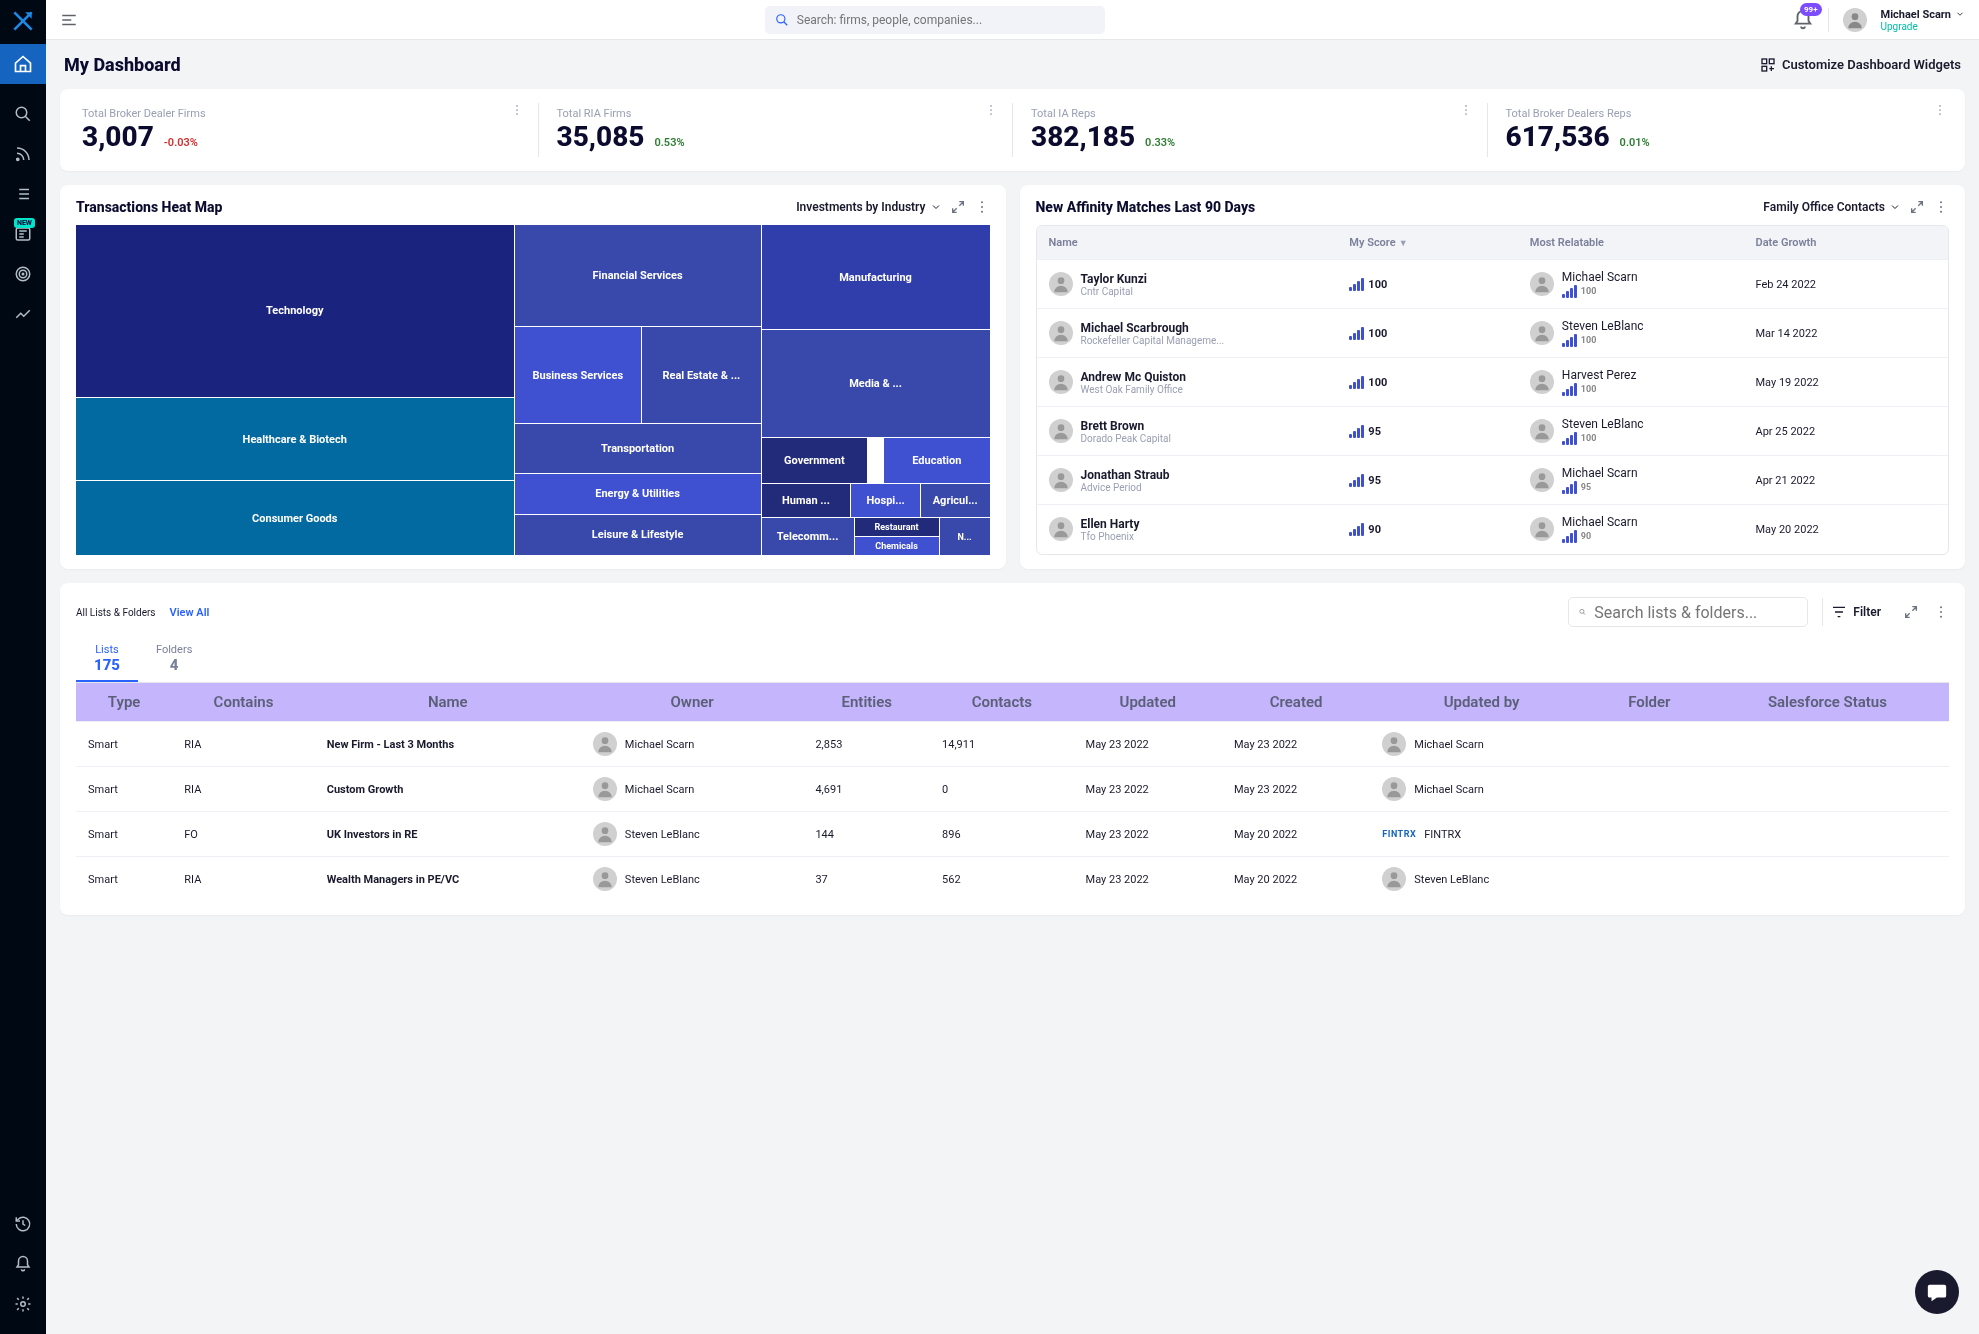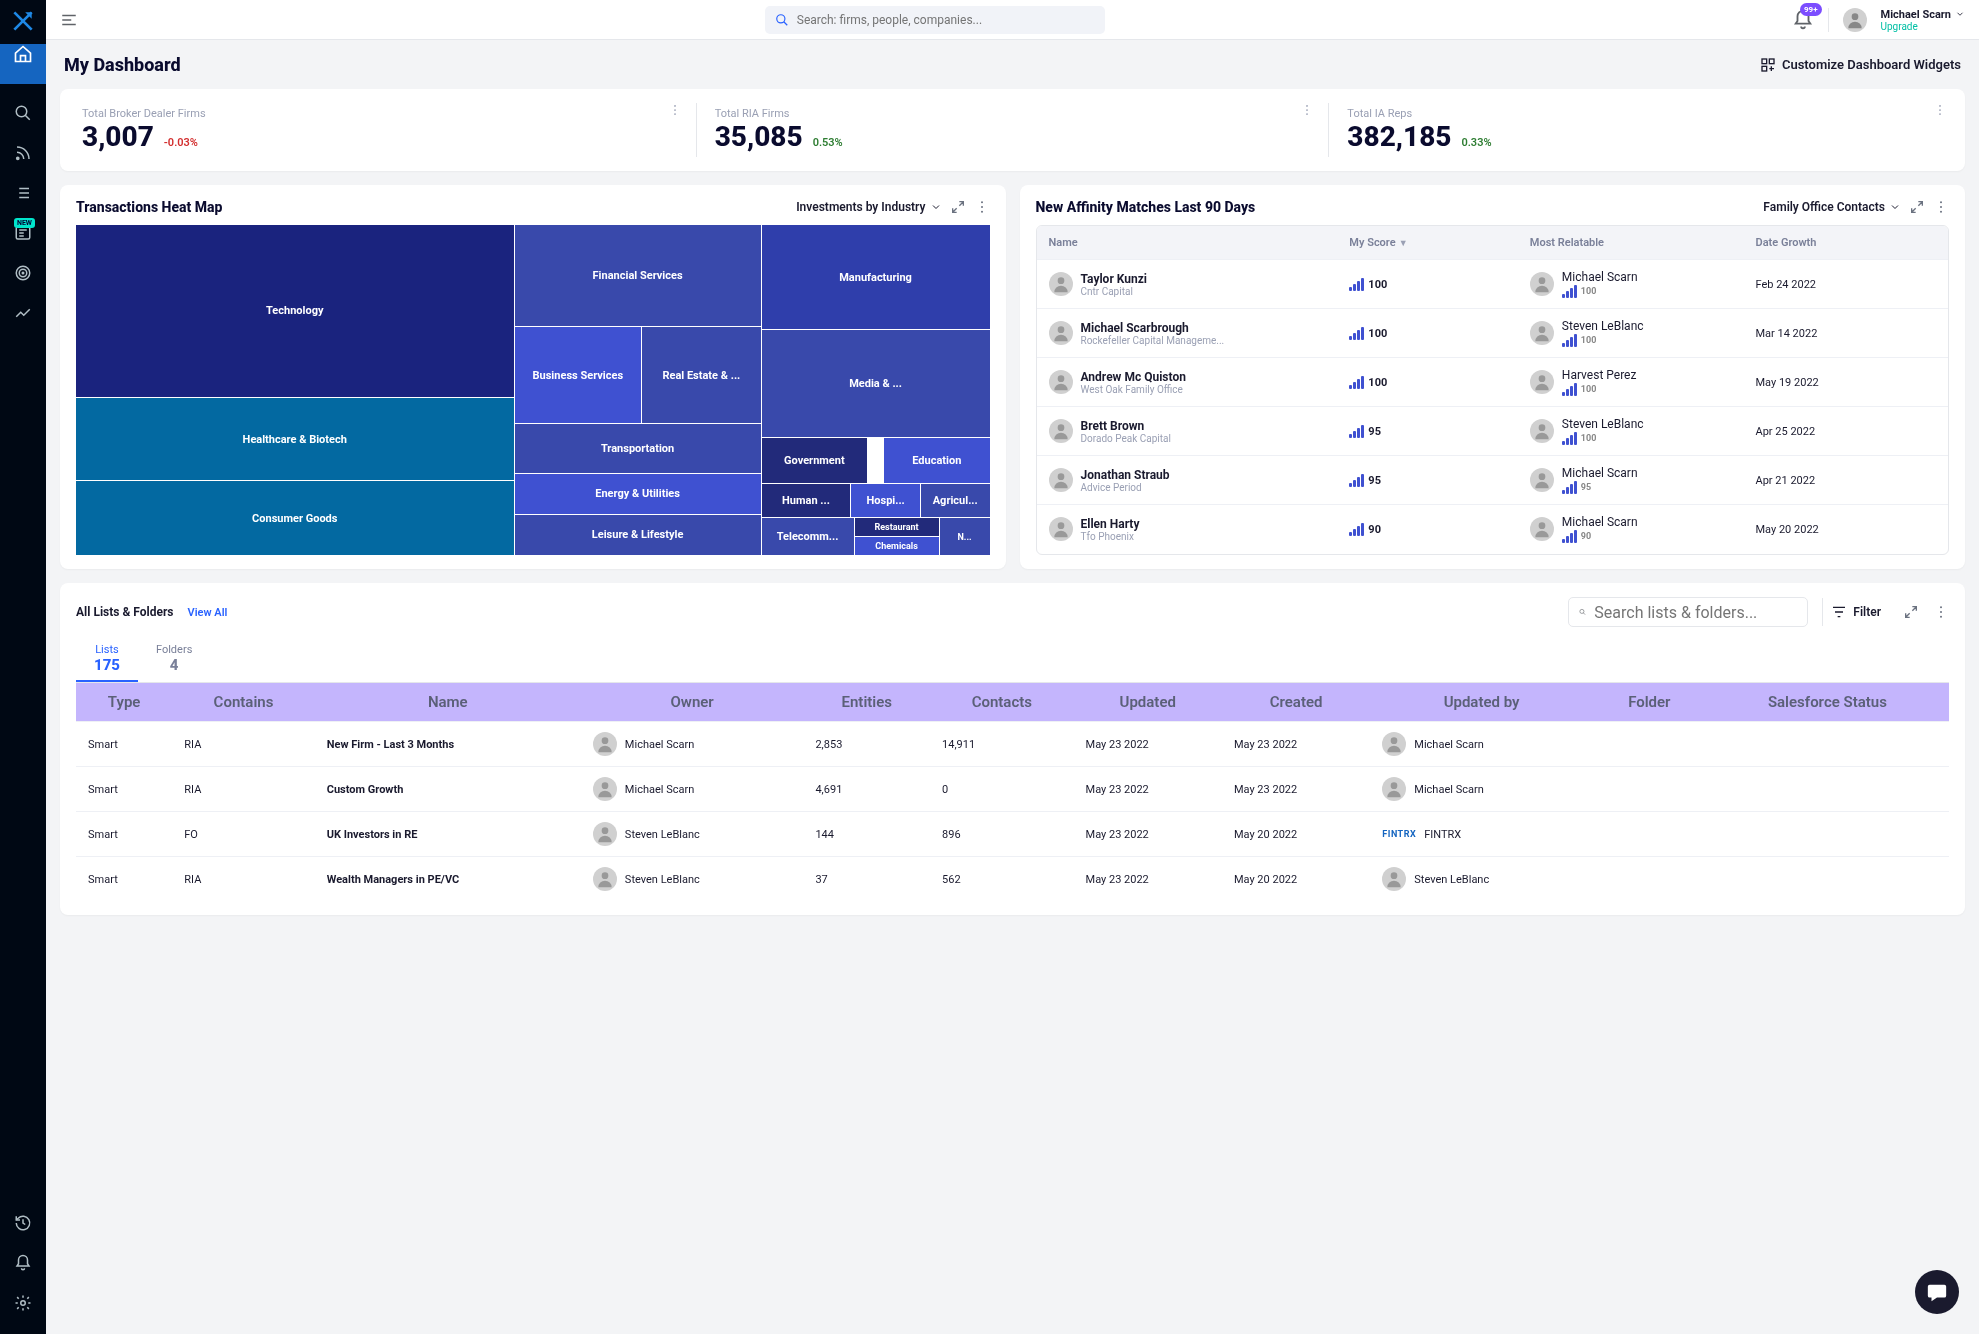--- a/index.html
+++ b/index.html
@@ -254,6 +254,18 @@
               <span class="delta up">0.33%</span>
             </div>
   </div>
+          <div class="stat">
+    <svg class="more" width="14" height="14" viewBox="0 0 24 24" fill="currentColor">
+              <circle cx="12" cy="5" r="1.5"></circle>
+              <circle cx="12" cy="12" r="1.5"></circle>
+              <circle cx="12" cy="19" r="1.5"></circle>
+            </svg>
+    <div class="label">Total Broker Dealers Reps</div>
+    <div class="value">
+              <span>617,536</span>
+              <span class="delta up">0.01%</span>
+            </div>
+  </div>
         </div>
 
       <div class="two-col">

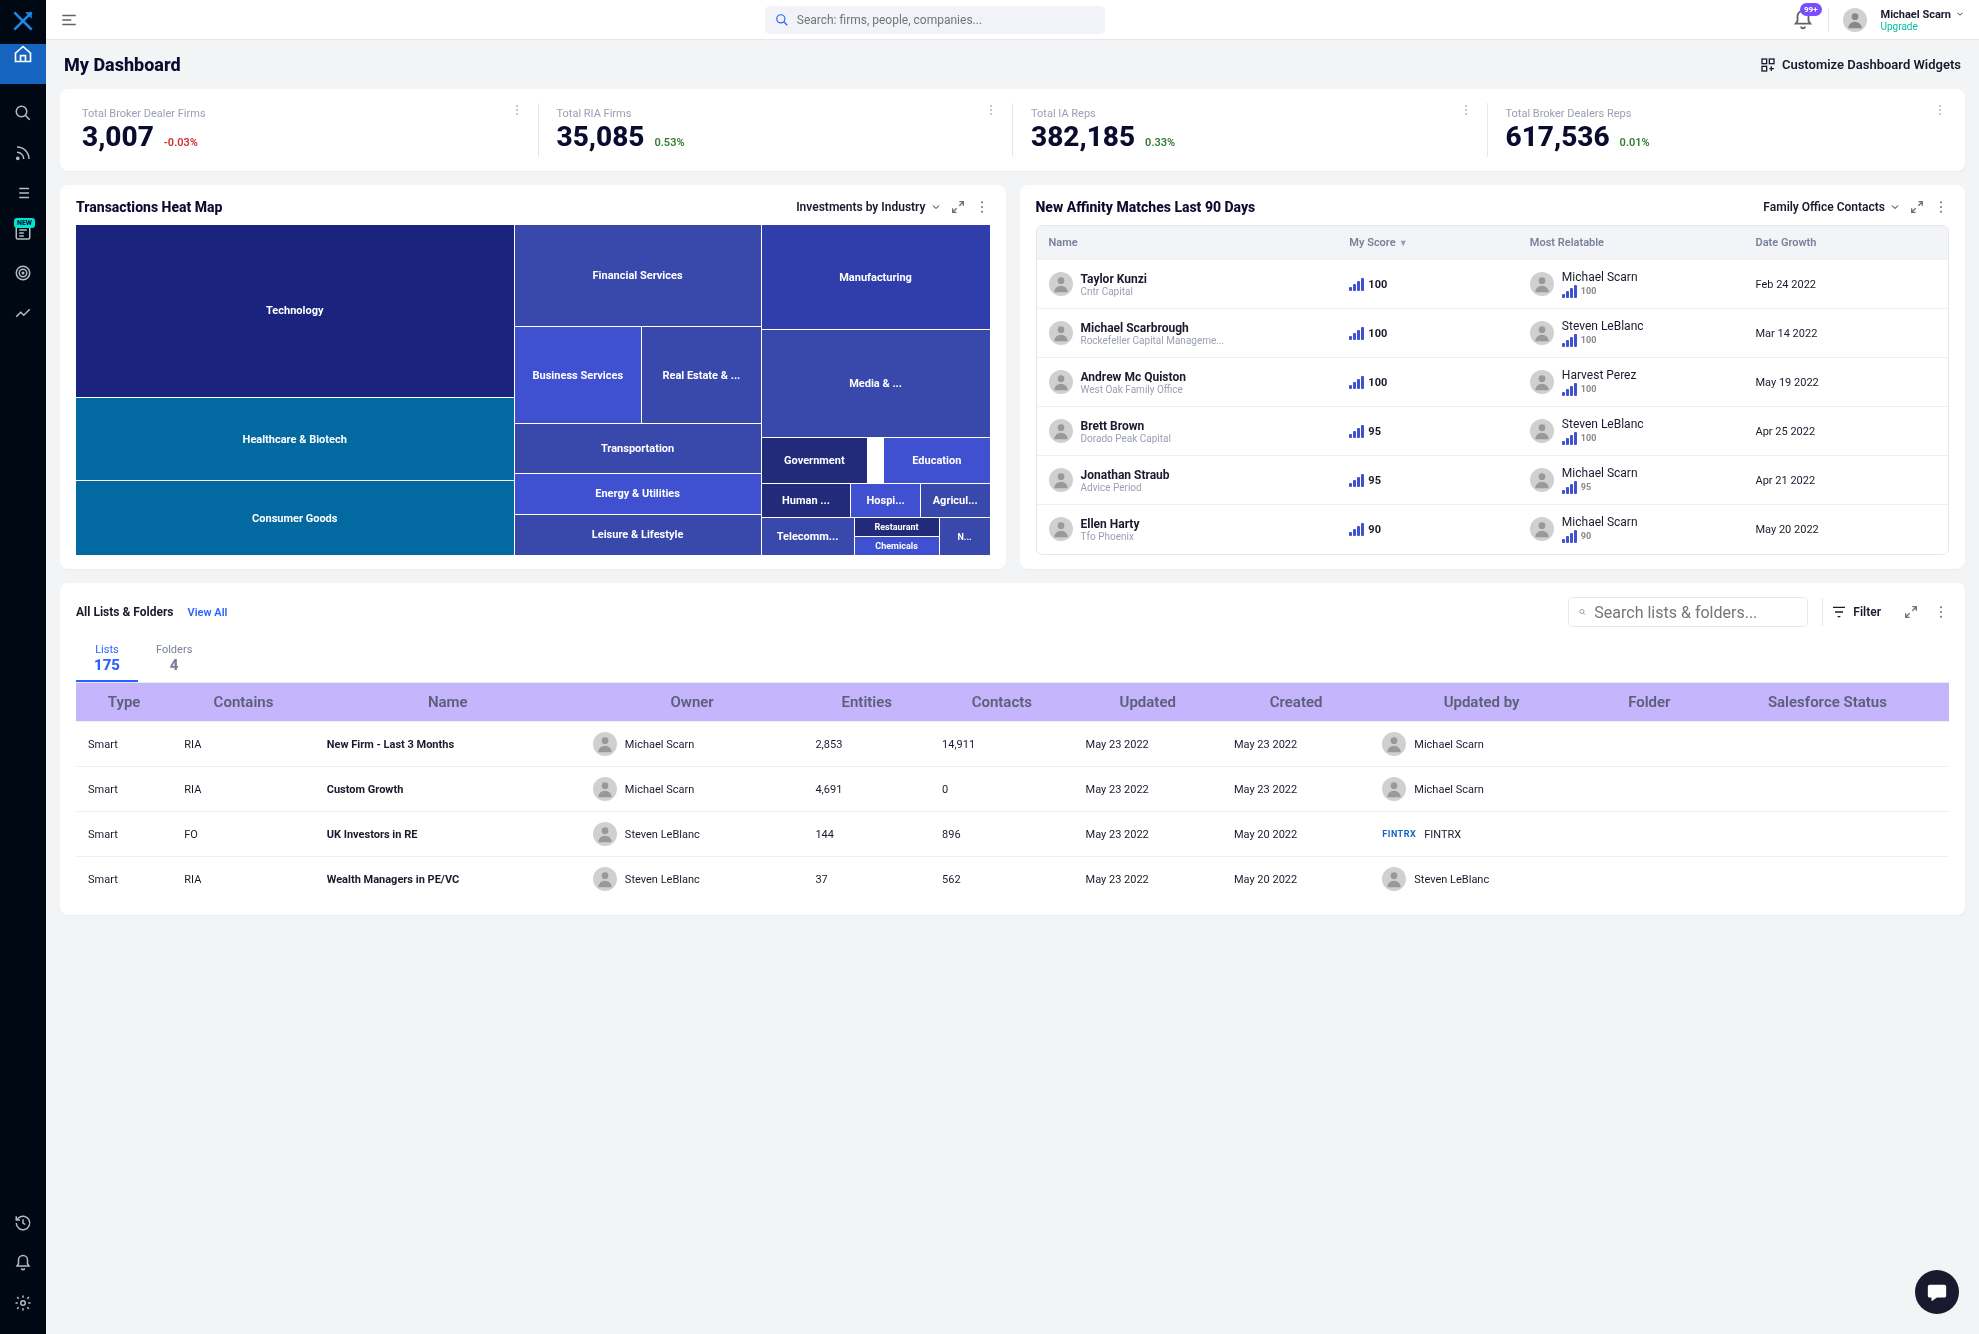--- a/index.html
+++ b/index.html
@@ -7,7 +7,7 @@
 .app{display:flex;min-height:100vh}
 .sidebar{width:46px;background:#000814;display:flex;flex-direction:column;align-items:center;padding-top:8px;gap:20px;position:relative}
 .sidebar .logo{width:26px;height:26px;color:#1e88e5}
-.sidebar .nav-icon{width:20px;height:20px;color:#b0bec5;cursor:pointer;display:flex;justify-content:center;position:relative}
+.sidebar .nav-icon{width:20px;height:20px;color:#b0bec5;cursor:pointer;display:flex;align-items:center;justify-content:center;position:relative}
 .sidebar .nav-icon.active{background:#1565c0;width:46px;height:40px;margin-top:-10px}
 .sidebar .nav-icon.active svg{stroke:#fff}
 .sidebar .badge-new{position:absolute;top:-6px;right:-2px;background:#00e5cc;color:#003;font-size:7px;font-weight:700;padding:1px 3px;border-radius:3px}

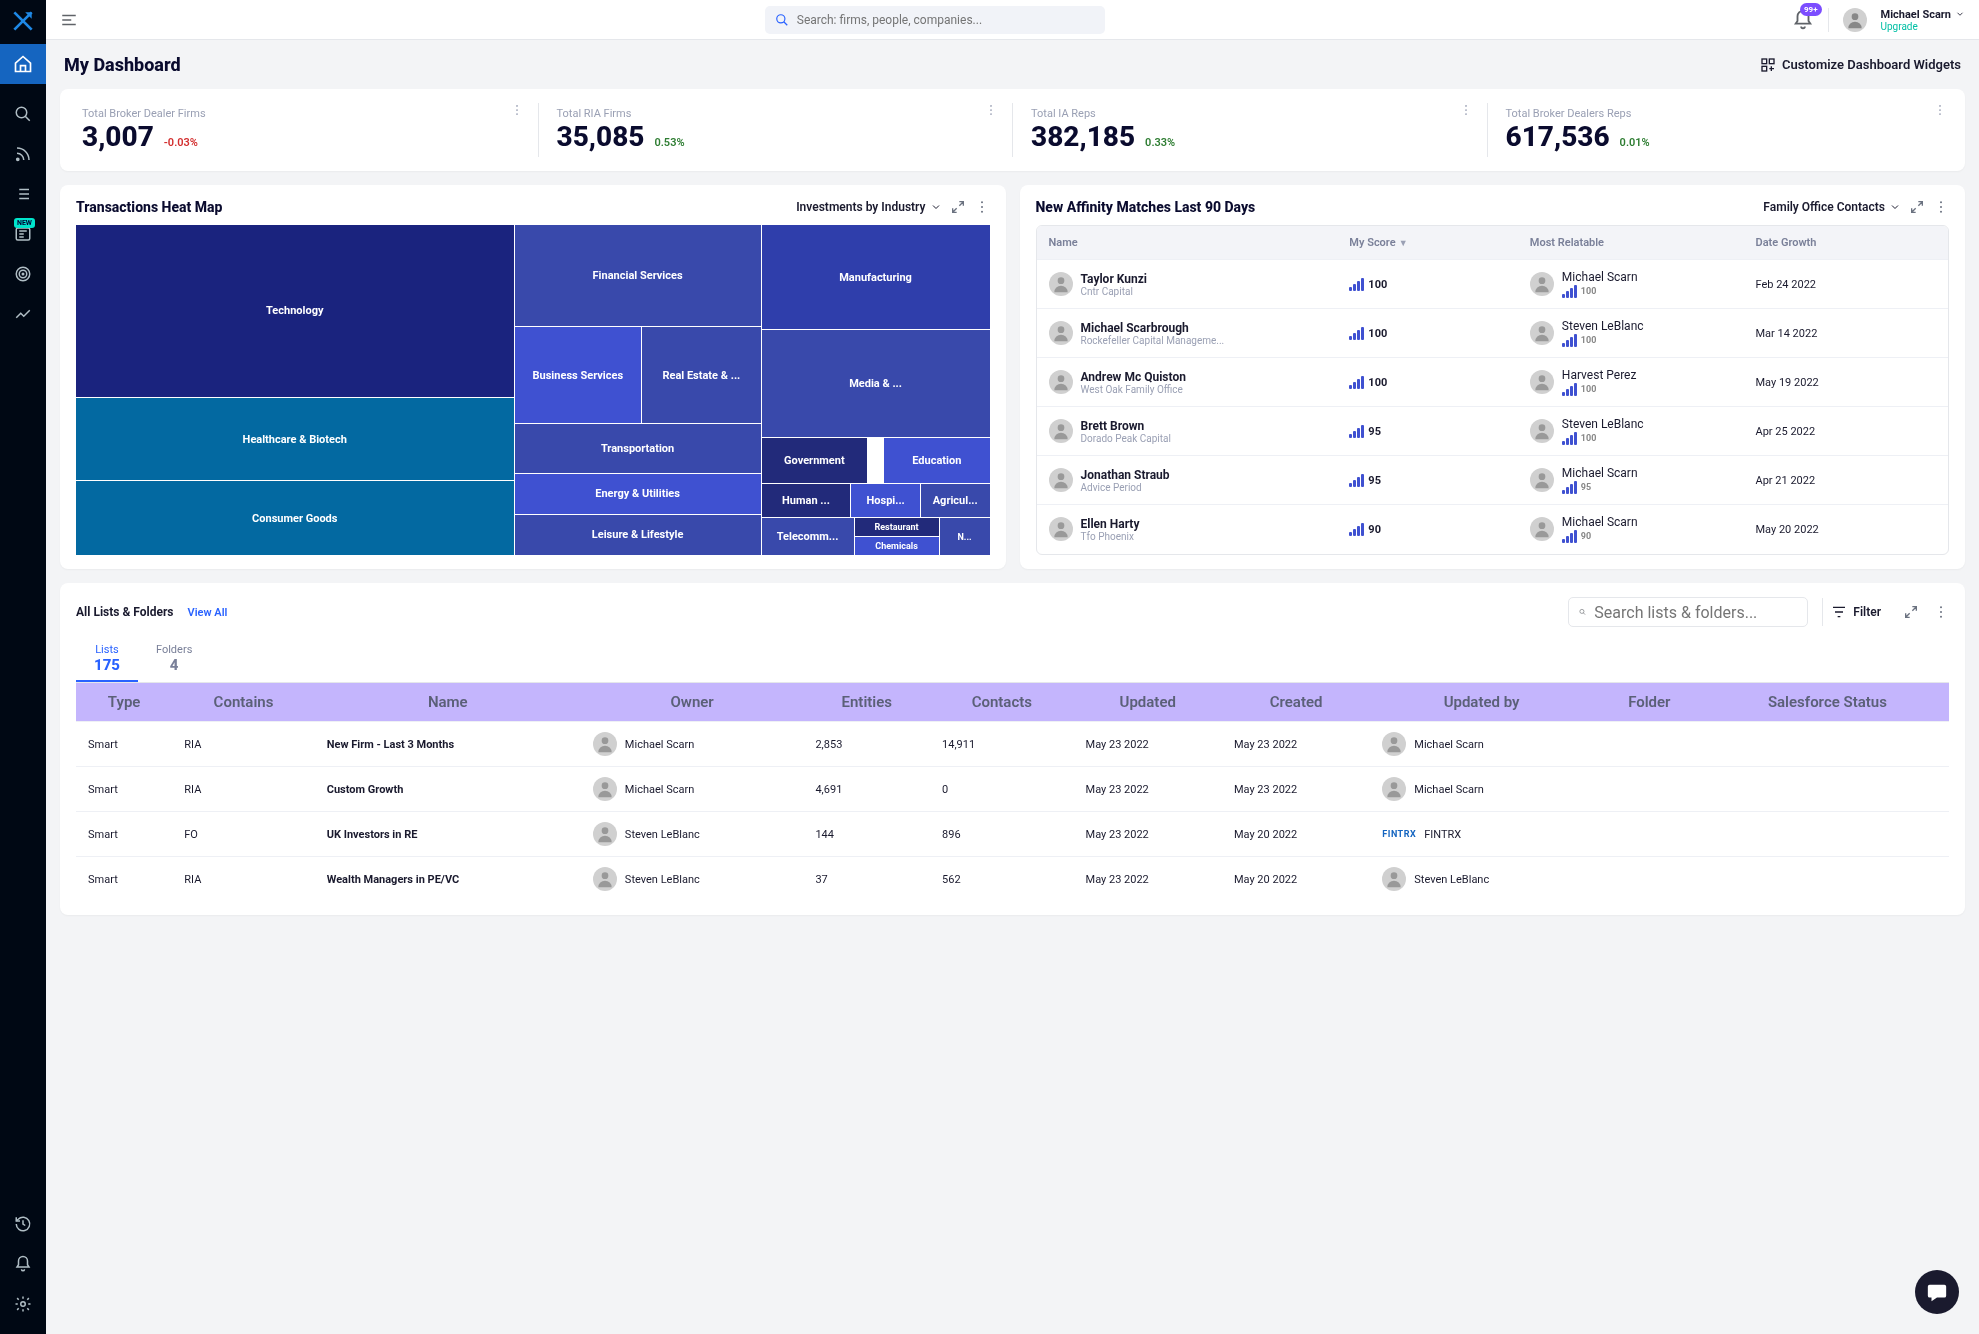--- a/index.html
+++ b/index.html
@@ -64,7 +64,7 @@
 .bars span:nth-child(1){height:4px}.bars span:nth-child(2){height:7px}.bars span:nth-child(3){height:10px}.bars span:nth-child(4){height:13px}
 .lists-card{padding:14px 16px}
 .lists-header{display:flex;align-items:center;gap:14px;margin-bottom:10px}
-.lists-header h2{font-size:12px;font-weight:700}
+.lists-header h2{font-size:10px;font-weight:400}
 .view-all{color:#2962ff;font-size:11px;font-weight:600;cursor:pointer}
 .lists-header .spacer{flex:1}
 .search-lists{width:240px;height:30px;background:#fff;border:1px solid #e5e7eb;border-radius:5px;display:flex;align-items:center;padding:0 10px;gap:8px}

